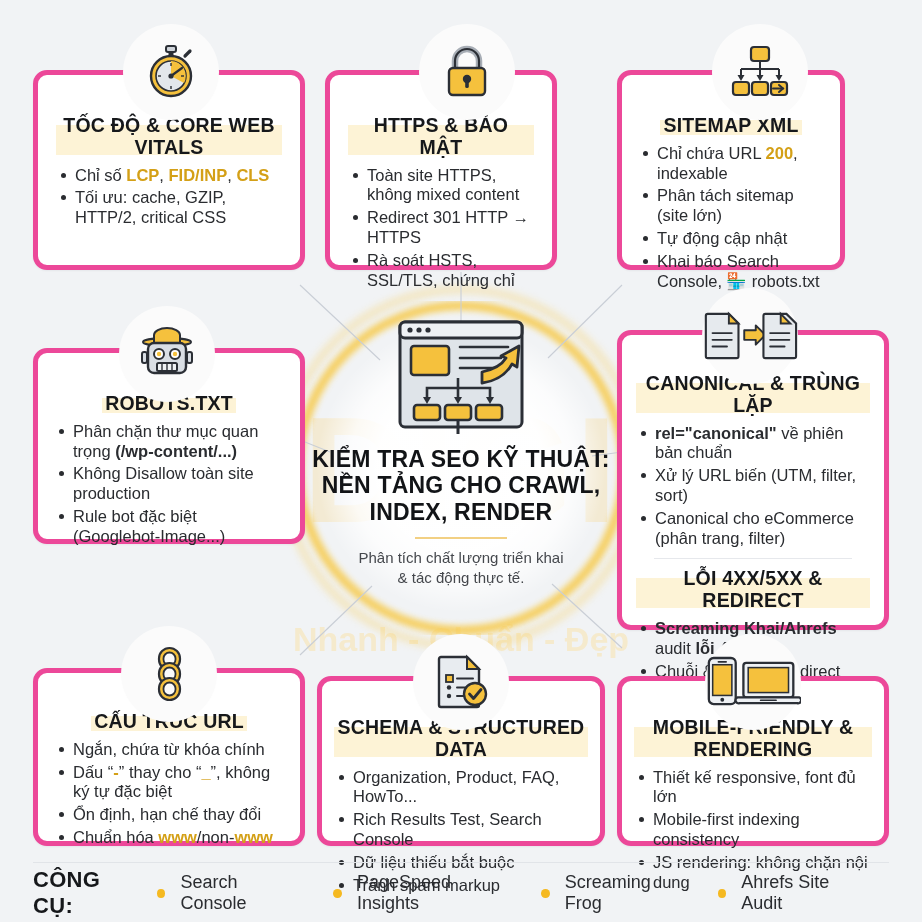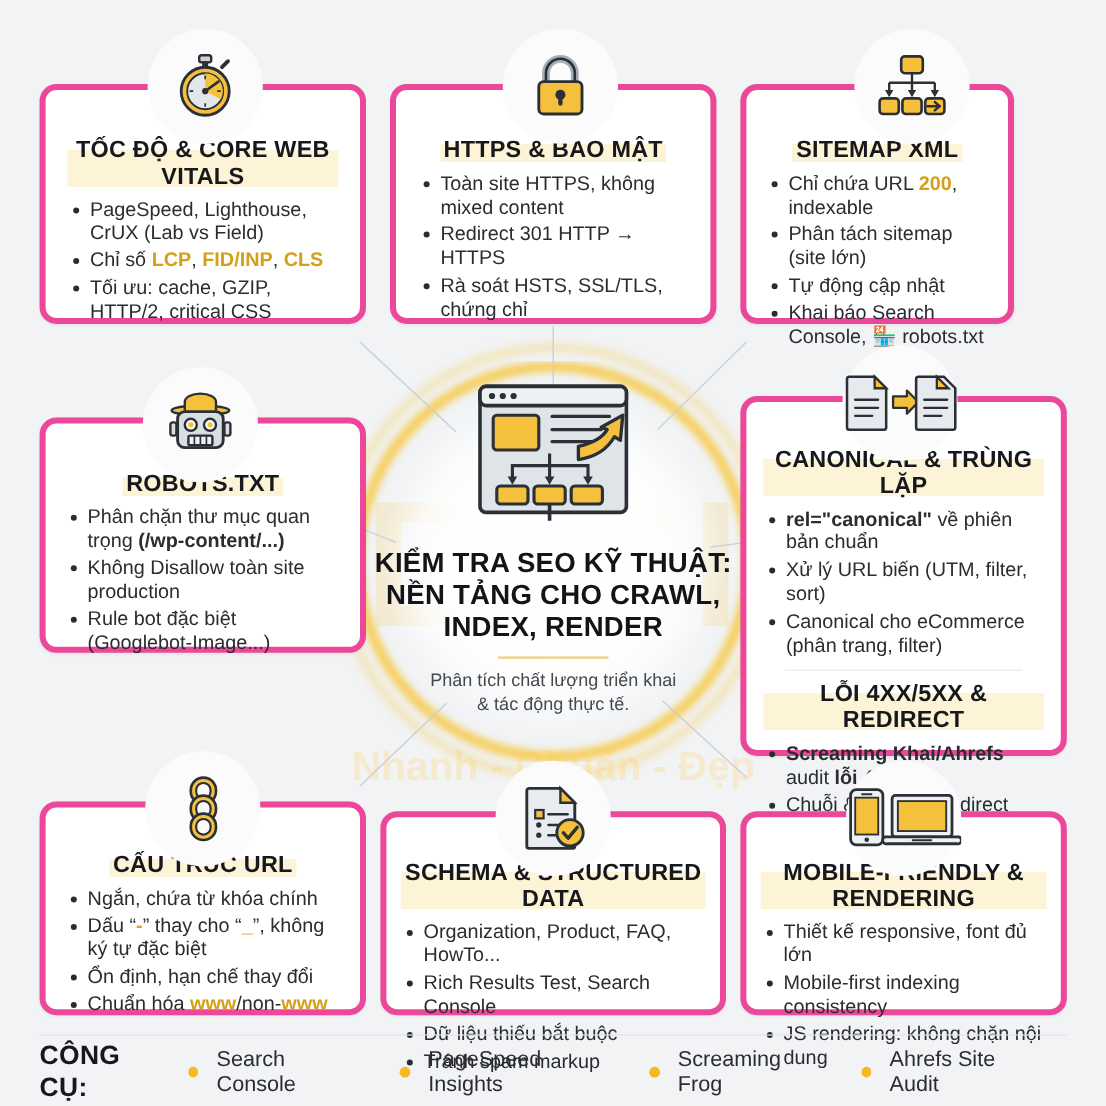--- a/index.html
+++ b/index.html
@@ -170,7 +170,7 @@
       <rect x="23.2" y="37" width="3.6" height="8" rx="1.6" fill="#2b2f36"></rect>
     </svg>
   </div>
-  <div class="card" style="left:325px;top:70px;width:272px;height:200px;padding:40px 18px 10px 18px;">
+  <div class="card" style="left:325px;top:70px;width:232px;height:200px;padding:40px 18px 10px 18px;">
     <div class="title-row">
       <span class="card-title">HTTPS &amp; BẢO MẬT</span>
     </div>

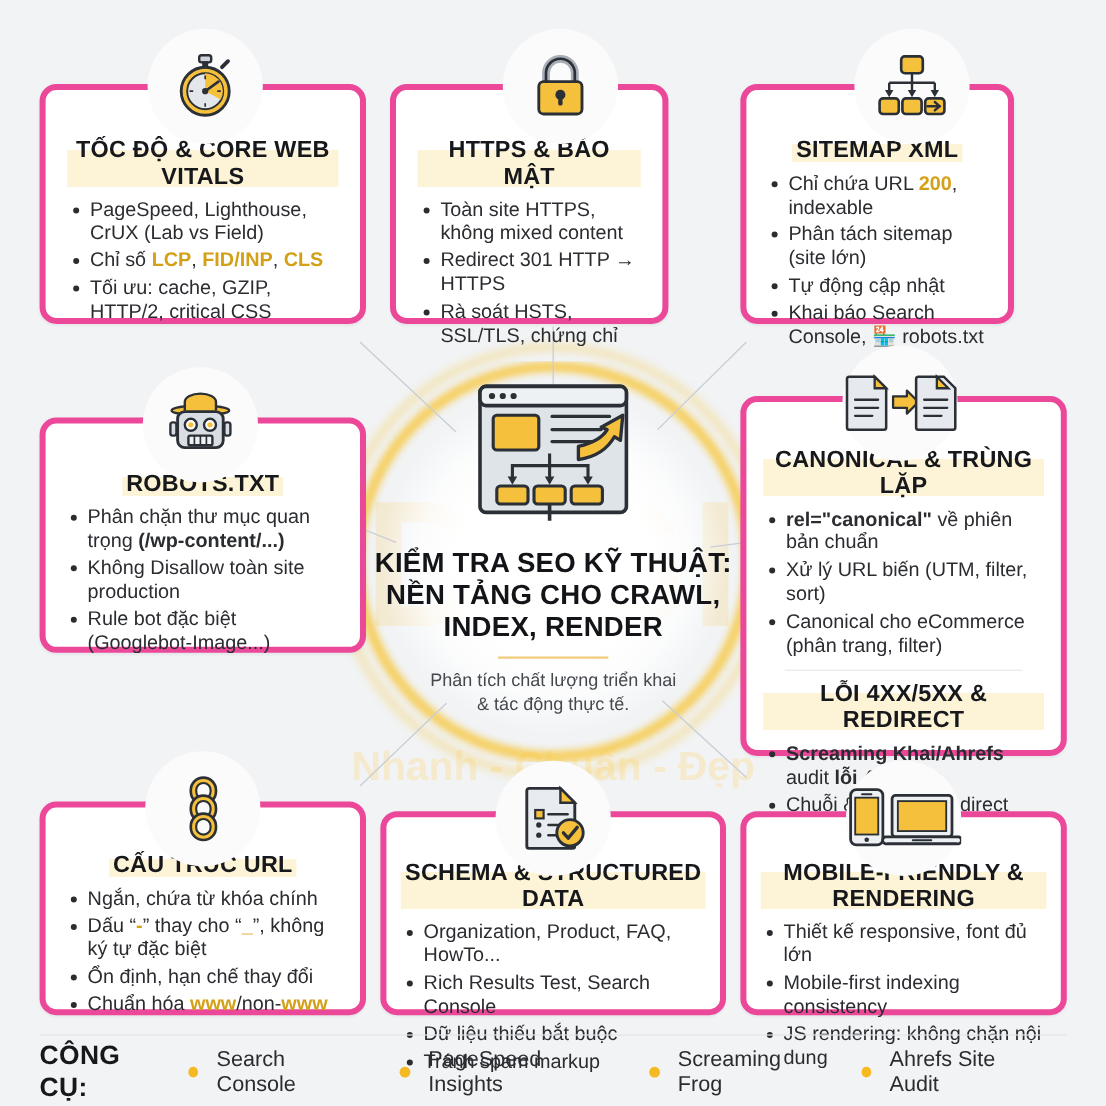--- a/index.html
+++ b/index.html
@@ -155,7 +155,6 @@
       <span class="card-title">TỐC ĐỘ &amp; CORE WEB VITALS</span>
     </div>
     <ul class="bul">
-      <li><span><span>PageSpeed, Lighthouse, CrUX (Lab vs Field)</span></span></li>
       <li><span><span>Chỉ số </span><span class="gold">LCP</span><span>, </span><span class="gold">FID/INP</span><span>, </span><span class="gold">CLS</span></span></li>
       <li><span><span>Tối ưu: cache, GZIP, HTTP/2, critical CSS</span></span></li>
     </ul>

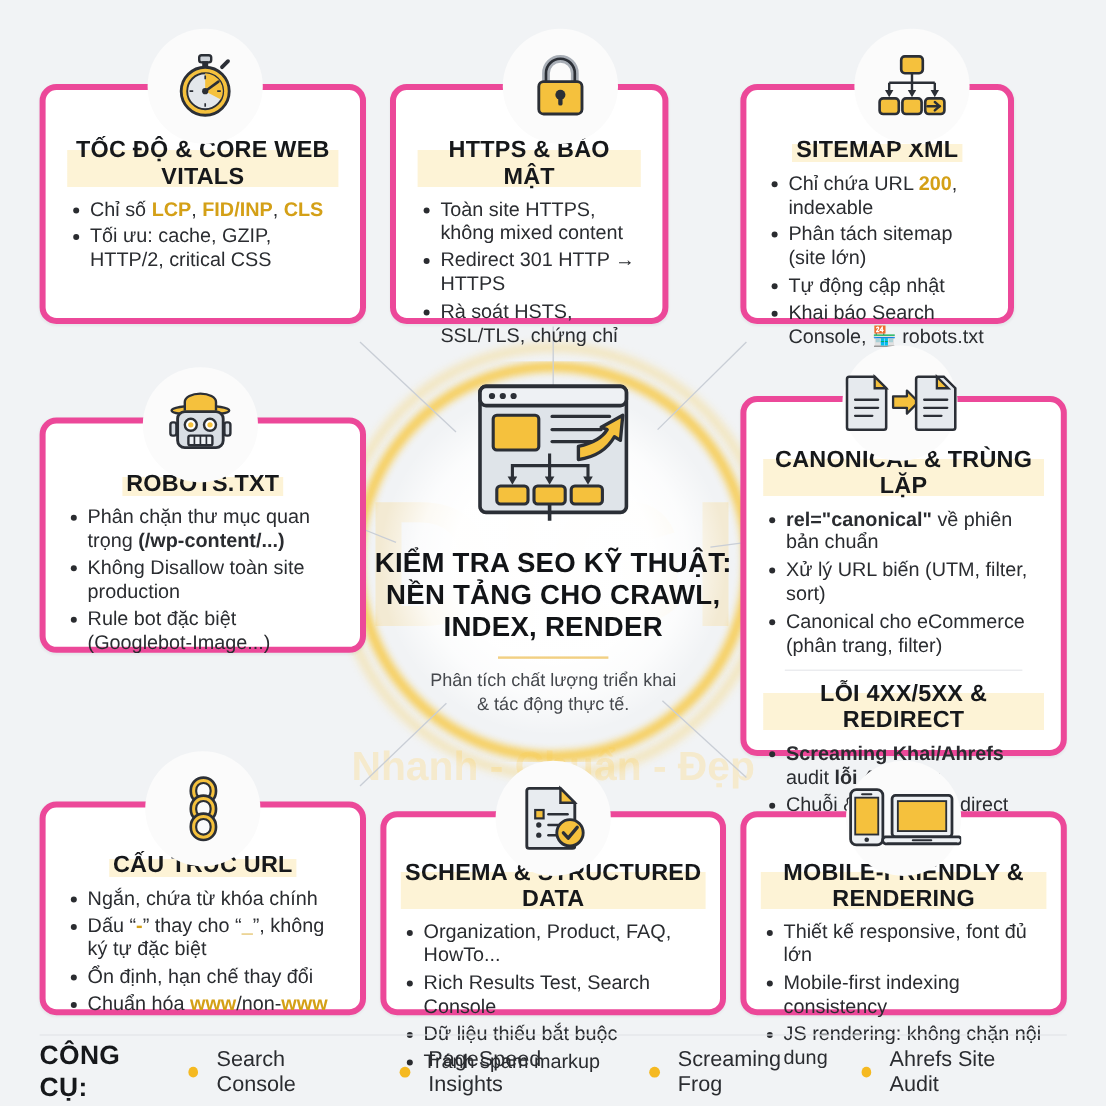--- a/index.html
+++ b/index.html
@@ -91,7 +91,7 @@
     display:flex;flex-direction:column;align-items:center;text-align:center;
   }
   .hub-title{
-    margin-top:20px;font-size:23px;font-weight:bold;line-height:1.15;color:#121417;letter-spacing:.2px;
+    margin-top:10px;font-size:23px;font-weight:bold;line-height:1.15;color:#121417;letter-spacing:.2px;
   }
   .hub-rule{width:92px;height:2px;background:#e7a91e;opacity:.55;margin:12px 0 9px 0;}
   .hub-sub{font-size:15px;line-height:1.3;color:#45484d;}

